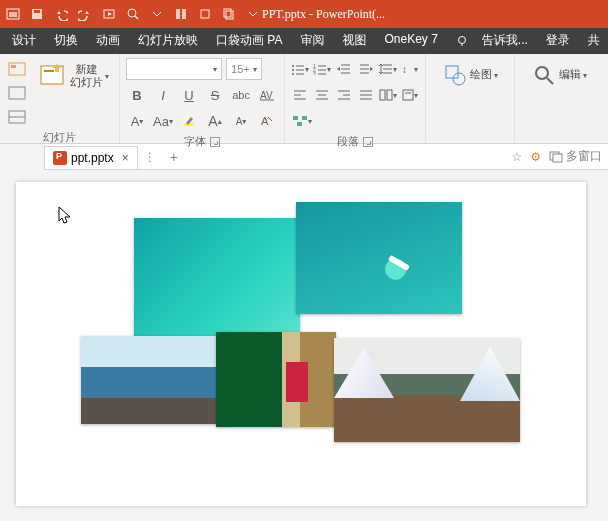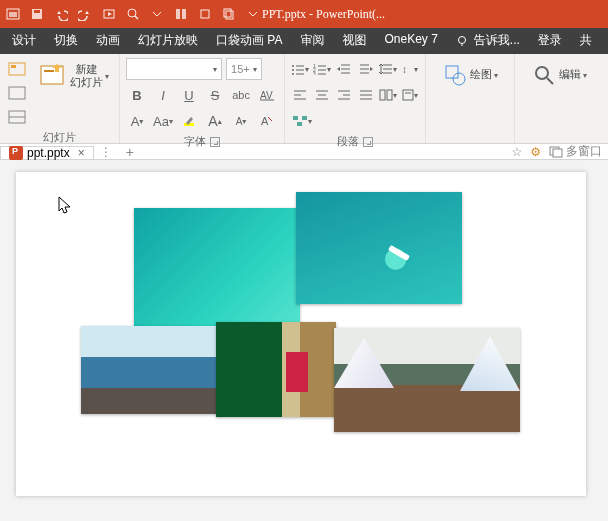--- a/index.html
+++ b/index.html
@@ -10,7 +10,7 @@
   .title-text { flex: 1; text-align: left; font-size: 12px; white-space: nowrap; overflow: hidden; font-family: Liberation Serif, serif; }
   .ribbon-tabs { height: 26px; background: #404040; display: flex; align-items: flex-start; color: #fff; padding: 0 4px; gap: 2px; }
   .rtab { padding: 4px 8px; font-size: 12px; cursor: pointer; white-space: nowrap; }
-  .rtab.tell { display: flex; align-items: center; gap: 6px; }
+  .rtab.tell { display: flex; align-items: center; gap: 14px; }
   .ribbon-body { height: 90px; background: #f3f2f1; border-bottom: 1px solid #d4d4d4; display: flex; }
   .group { border-right: 1px solid #e1e1e1; padding: 4px 6px 2px 6px; display: flex; flex-direction: column; }
   .group-content { flex: 1; display: flex; align-items: flex-start; gap: 4px; }

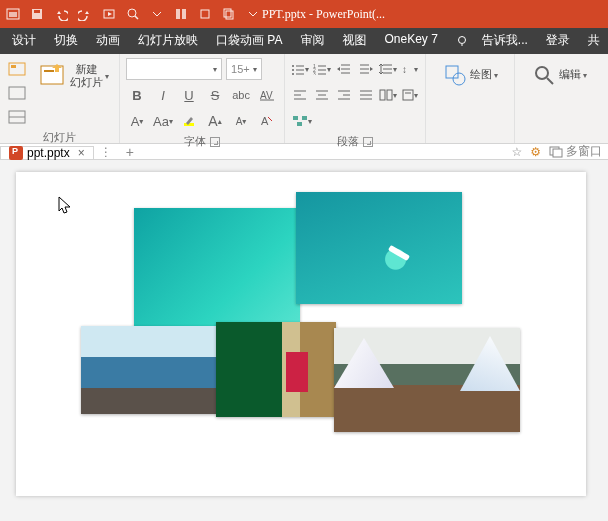--- a/index.html
+++ b/index.html
@@ -32,7 +32,7 @@
   .ibtn.narrow { width: 18px; }
   .para-group { display: flex; flex-direction: column; gap: 4px; }
   .small-group { display: flex; flex-direction: column; align-items: center; gap: 2px; padding: 2px 6px; }
-  .tab-strip { height: 16px; background: #fff; border-bottom: 1px solid #d4d4d4; display: flex; align-items: stretch; }
+  .tab-strip { height: 26px; background: #fff; border-bottom: 1px solid #d4d4d4; display: flex; align-items: stretch; margin-left: 44px; }
   .file-tab { display: flex; align-items: center; gap: 4px; border: 1px solid #d4d4d4; border-bottom: none; padding: 0 8px; margin-top: 2px; background: #fff; }
   .file-tab .picon { width: 14px; height: 14px; background: #d24726; border-radius: 2px; position: relative; }
   .file-tab .picon::after { content:"P"; color:#fff; font-size:9px; font-weight:bold; position:absolute; left:3px; top:0; }

